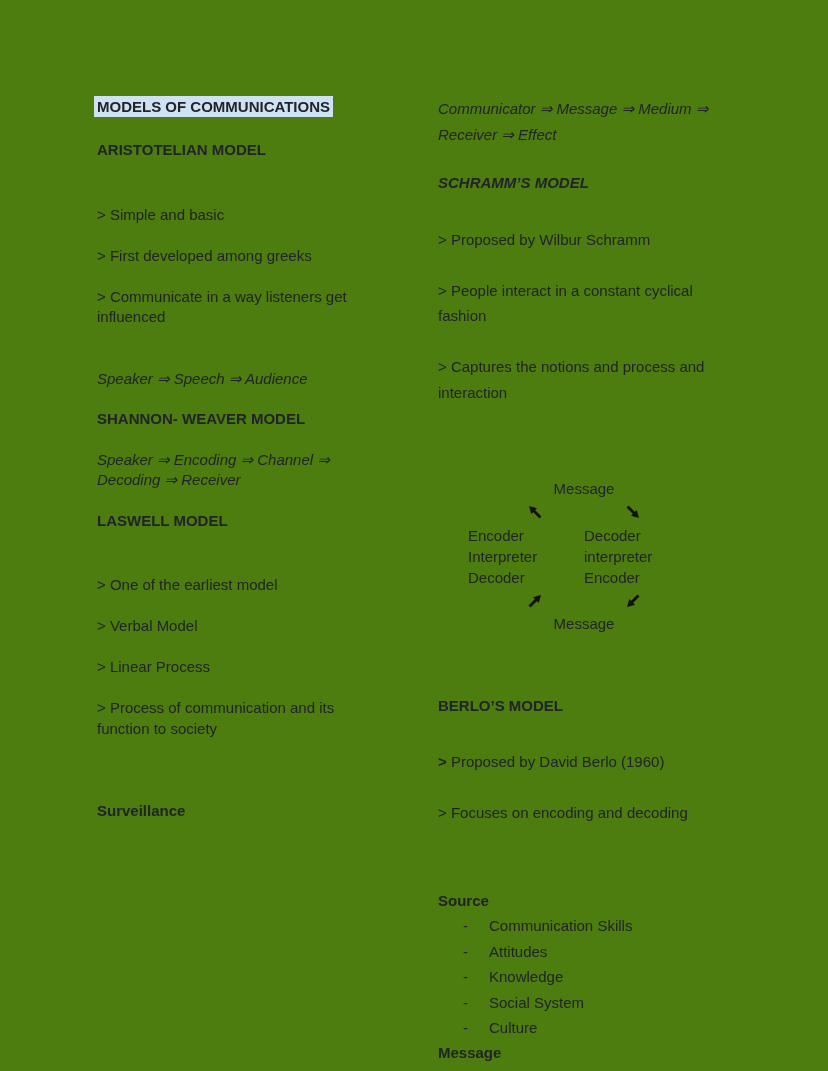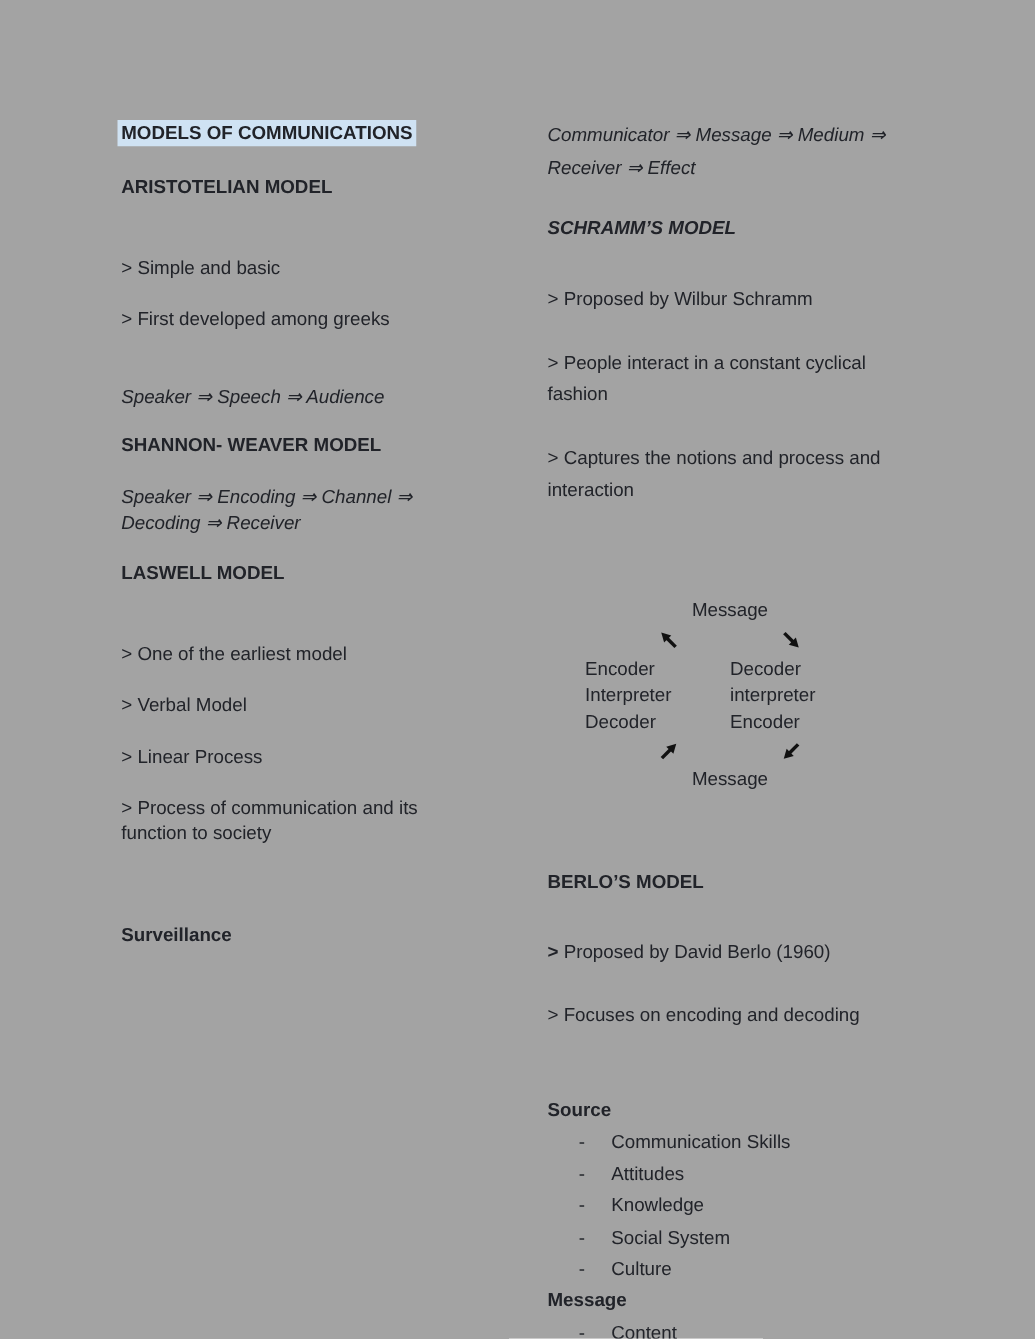--- a/index.html
+++ b/index.html
@@ -6,7 +6,7 @@
   .page{
     position:relative;
     width:828px;height:1071px;
-    background:#a3a3a3;
+    background:#4d7c0f;
     font-family:"Liberation Sans",sans-serif;
     color:#212329;
     font-size:15px;

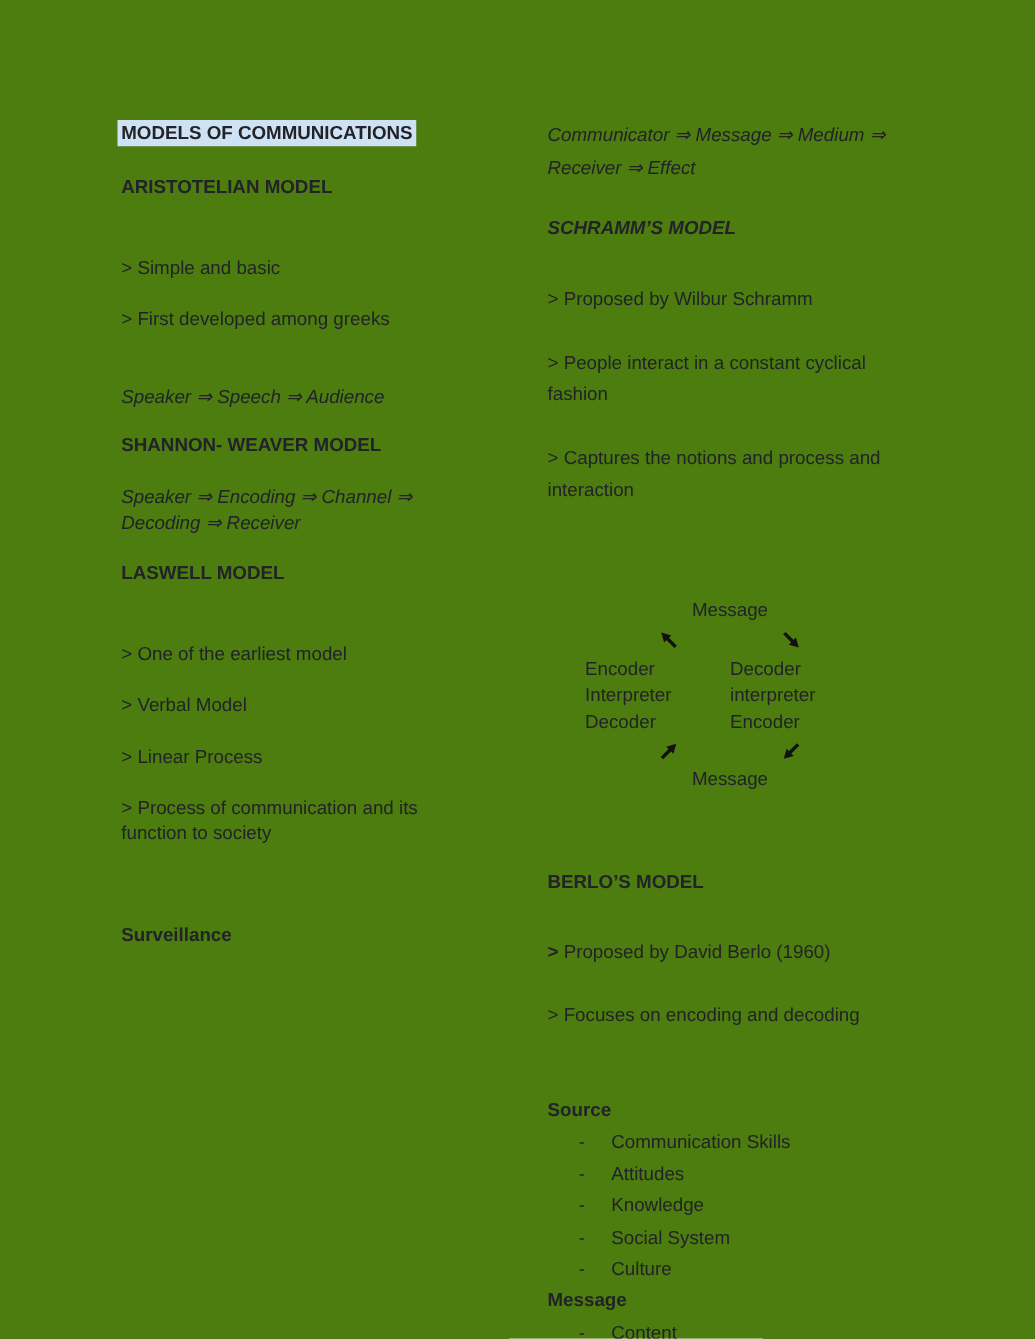--- a/index.html
+++ b/index.html
@@ -88,6 +88,8 @@
     <div class="points mt-points-l">
       <div class="point">&gt; Simple and basic</div>
       <div class="point">&gt; First developed among greeks</div>
+      <div class="point">&gt; Communicate in a way listeners get
+influenced</div>
     </div>
     <div class="flow mt-flow-l">Speaker ⇒ Speech ⇒ Audience</div>
 

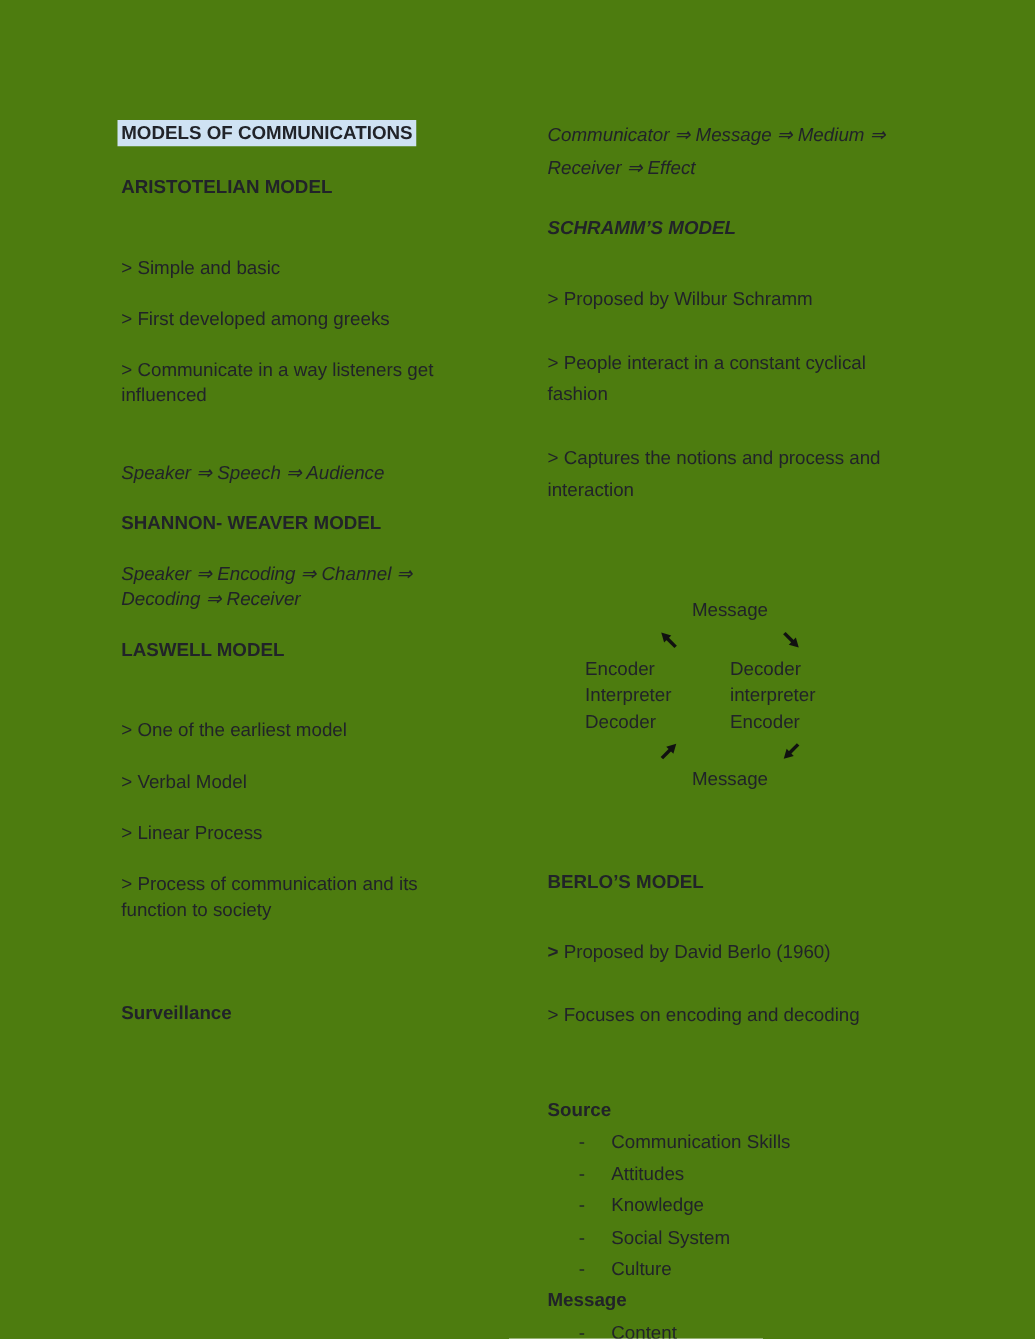--- a/index.html
+++ b/index.html
@@ -58,7 +58,7 @@
   .mt-points-r{margin-top:8px;}
   .mt-diagram{margin-top:48px;}
   .mt-berlo{margin-top:62px;}
-  .mt-source{margin-top:25px;}
+  .mt-source{margin-top:37px;}
 
   
   .diagram{width:232px;margin-left:30px;text-align:center;}

